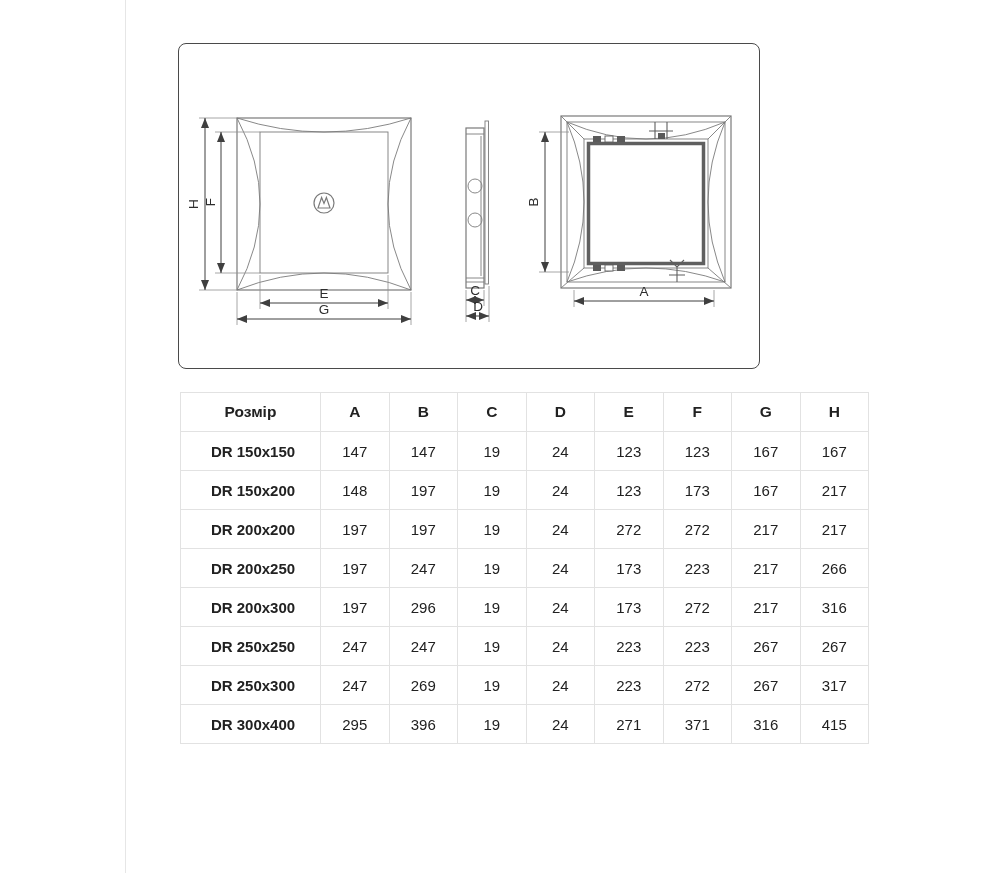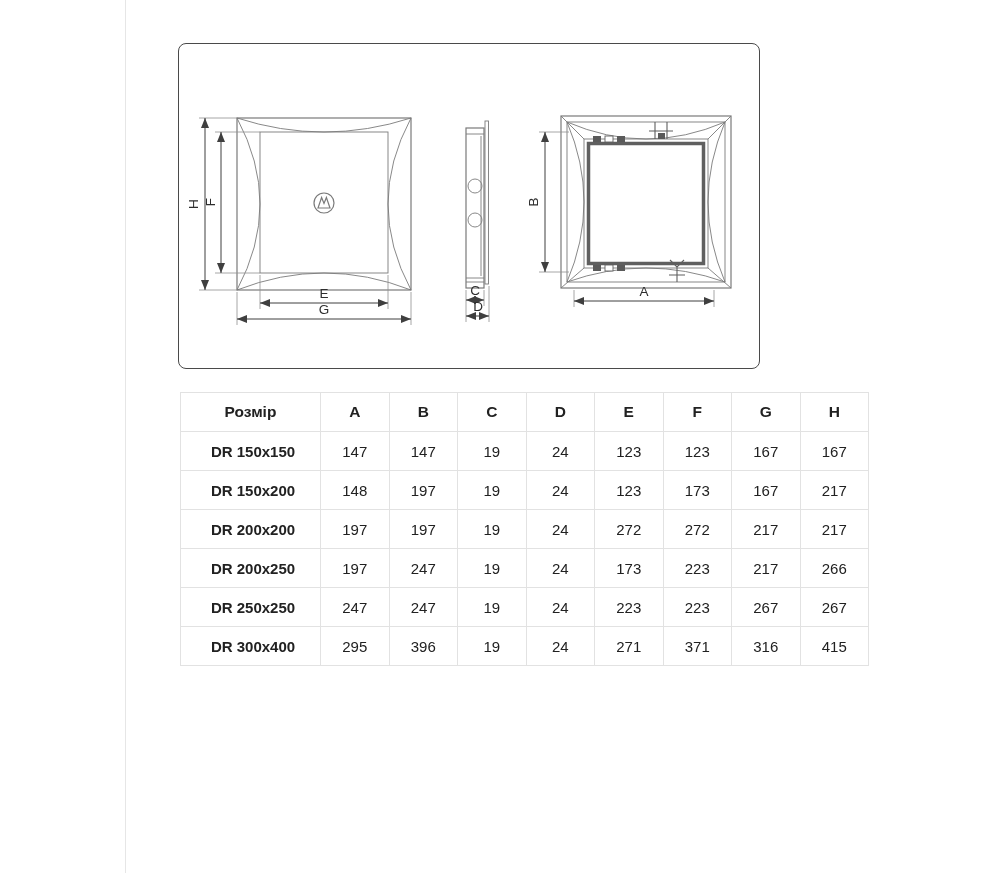--- a/index.html
+++ b/index.html
@@ -228,6 +228,17 @@
         <td>266</td>
       </tr>
       <tr>
+        <td>DR 200x300</td>
+        <td>197</td>
+        <td>296</td>
+        <td>19</td>
+        <td>24</td>
+        <td>173</td>
+        <td>272</td>
+        <td>217</td>
+        <td>316</td>
+      </tr>
+      <tr>
         <td>DR 250x250</td>
         <td>247</td>
         <td>247</td>

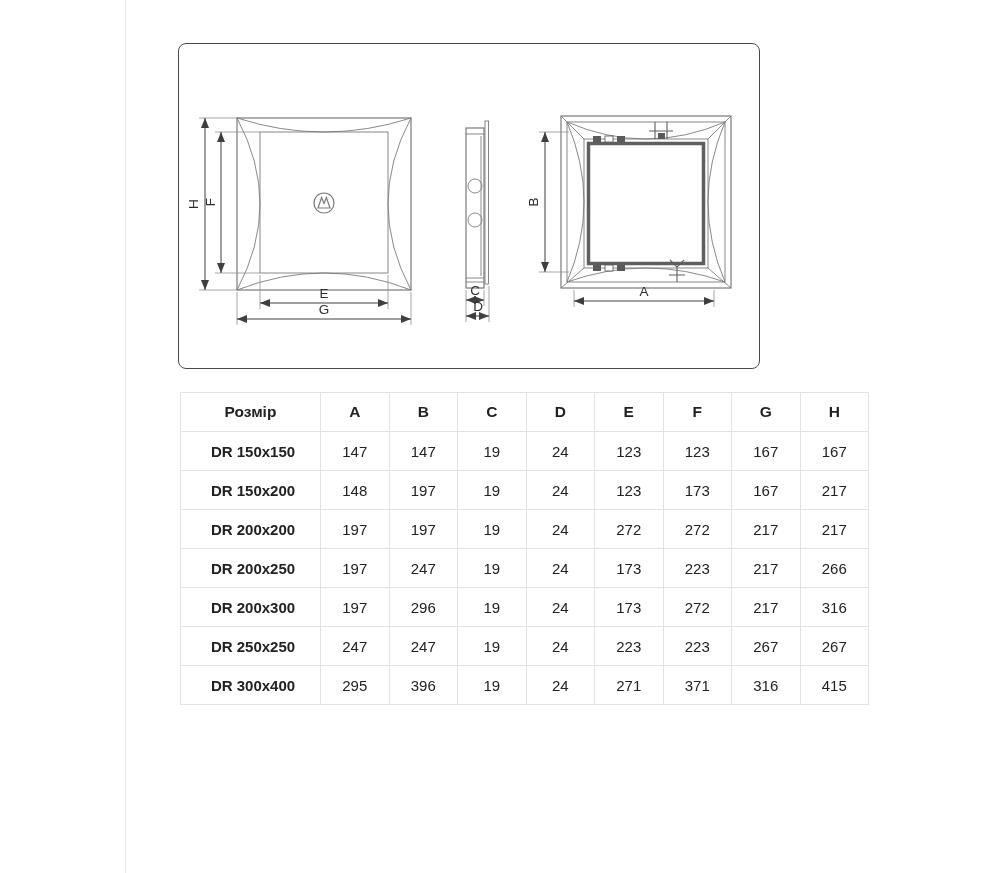--- a/index.html
+++ b/index.html
@@ -250,6 +250,17 @@
         <td>267</td>
       </tr>
       <tr>
+        <td>DR 250x300</td>
+        <td>247</td>
+        <td>269</td>
+        <td>19</td>
+        <td>24</td>
+        <td>223</td>
+        <td>272</td>
+        <td>267</td>
+        <td>317</td>
+      </tr>
+      <tr>
         <td>DR 300x400</td>
         <td>295</td>
         <td>396</td>

